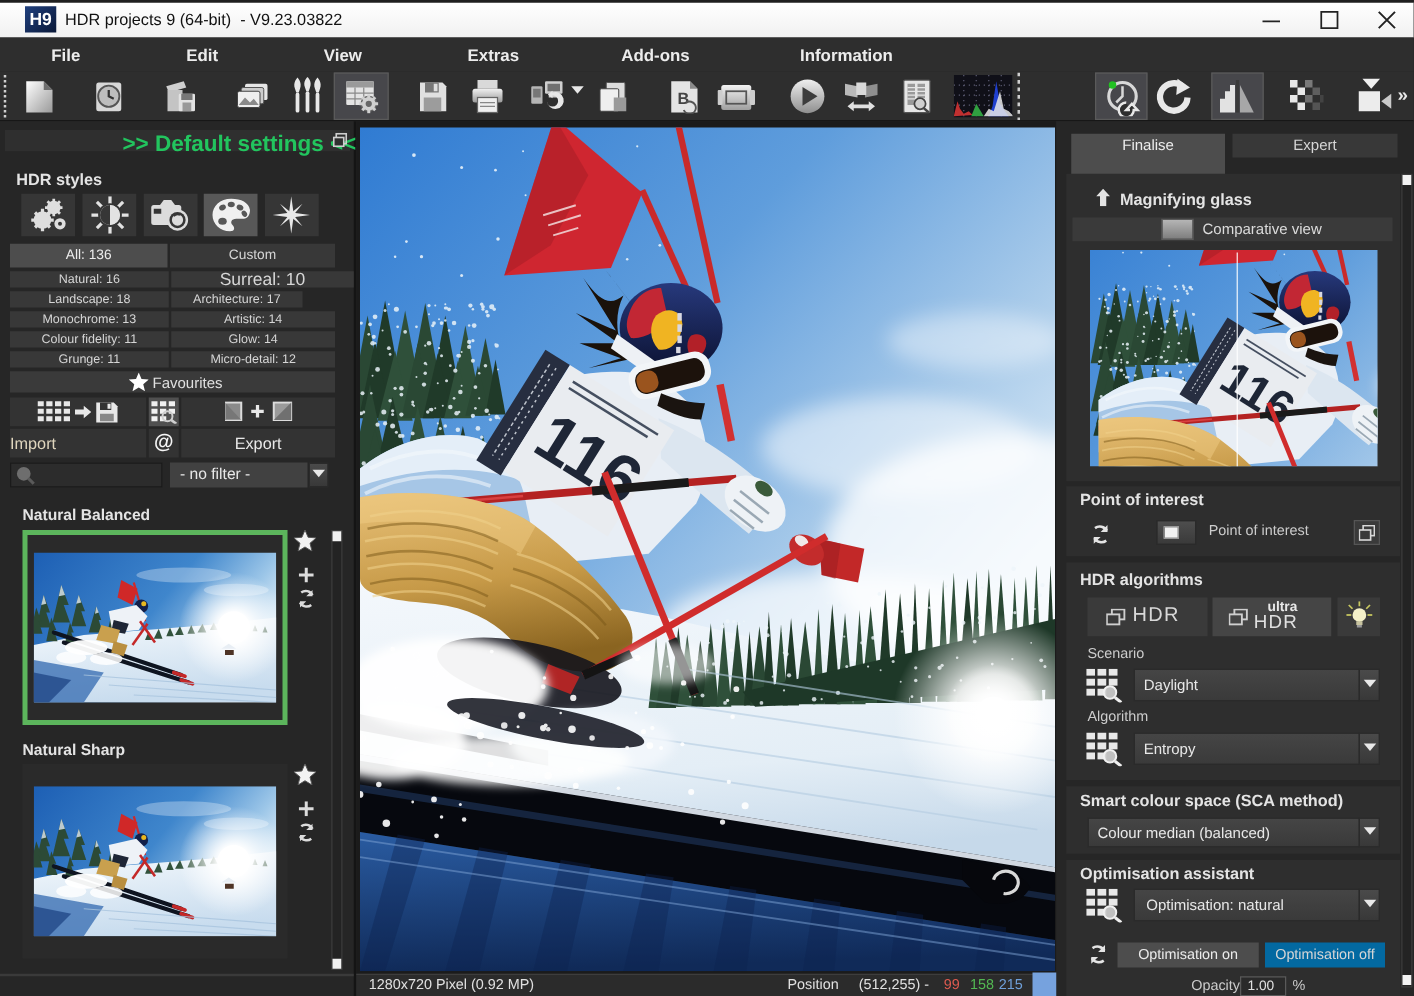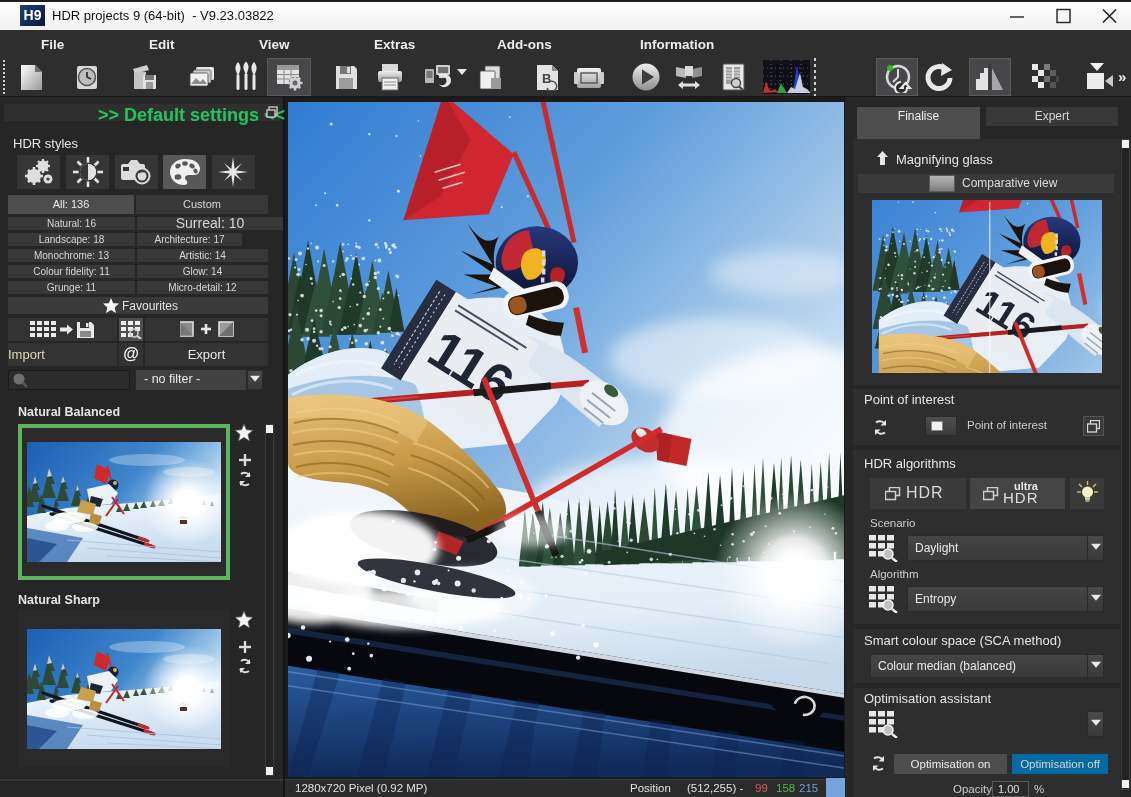--- a/index.html
+++ b/index.html
@@ -17,7 +17,7 @@
 .sec{background:#2e2e2e}
 .btn{background:#383838;color:#d6d6d6;text-align:center}
 .btnsel{background:#4d4d4d;color:#ececec;text-align:center}
-.hdr{font-weight:normal;color:#e4e4e4;font-size:13px}
+.hdr{font-weight:bold;color:#e4e4e4;font-size:13px}
 .drop{background:linear-gradient(#454545,#3a3a3a);color:#e8e8e8;font-size:12px;border:1px solid #2a2a2a}
 .dArrow{background:linear-gradient(#4a4a4a,#383838);border:1px solid #2a2a2a}
 .dArrow:after{content:"";position:absolute;left:50%;top:50%;transform:translate(-50%,-38%);border:5px solid transparent;border-top:6px solid #e8e8e8}

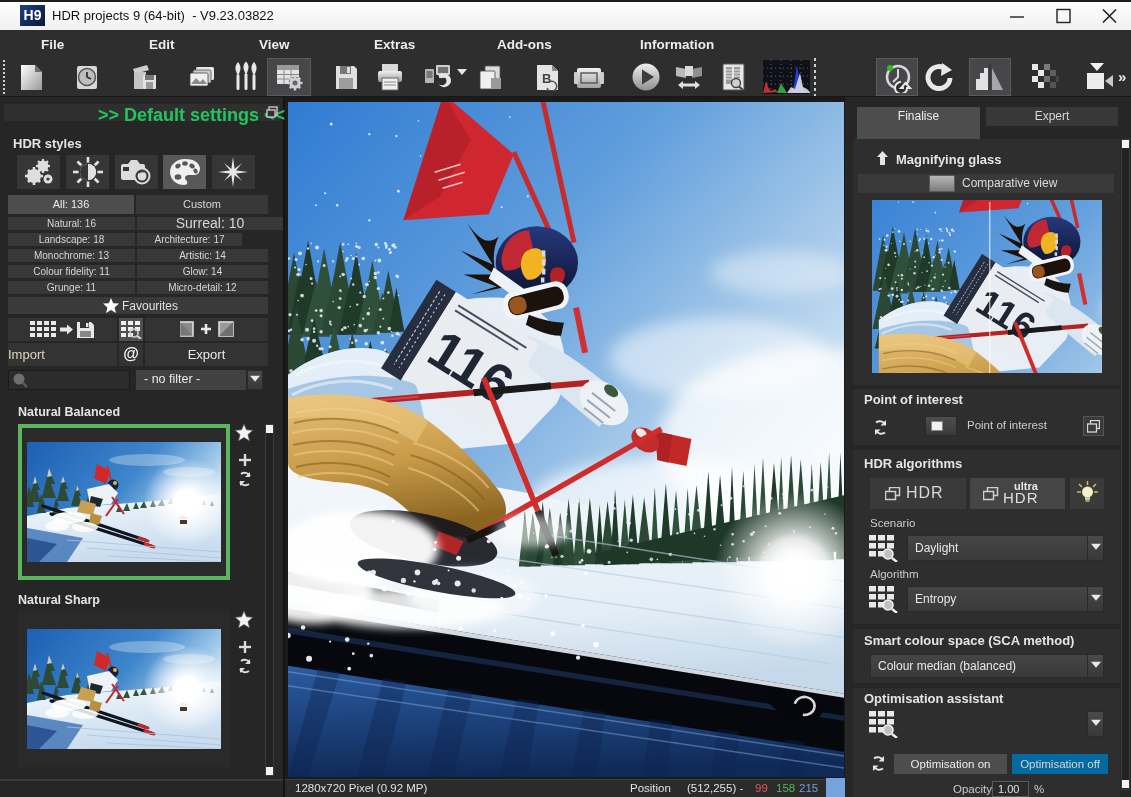--- a/index.html
+++ b/index.html
@@ -1364,6 +1364,7 @@
       <circle cx="19" cy="19" r="5" fill="none" stroke="#f0f0f0" stroke-width="1.6"></circle>
       <line x1="23" y1="23" x2="28" y2="27" stroke="#f0f0f0" stroke-width="2.4"></line>
     </svg>
+<div class="abs drop" style="left:907px;top:711px;width:181px;height:26px;line-height:24px;padding-left:9px">Optimisation: natural</div>
 <div class="abs dArrow" style="left:1087px;top:711px;width:17px;height:26px"></div>
 <svg class="abs" style="left:870px;top:755px" width="17" height="17">
       <path d="M4 3.5 a6.5 6.5 0 0 1 9.5 2" fill="none" stroke="#e4e4e4" stroke-width="2"></path>

